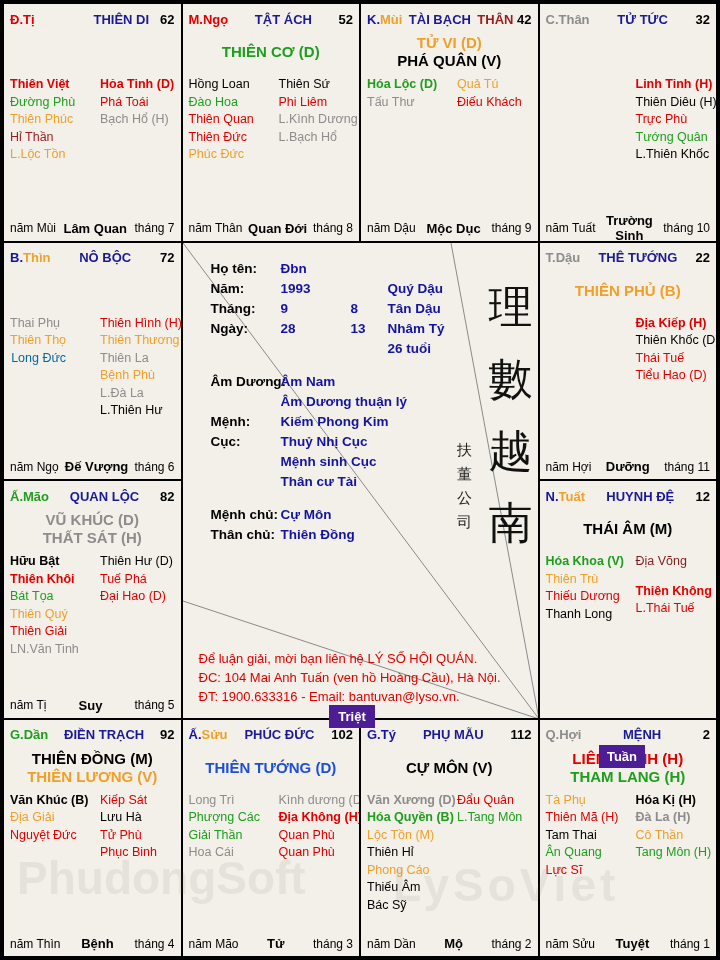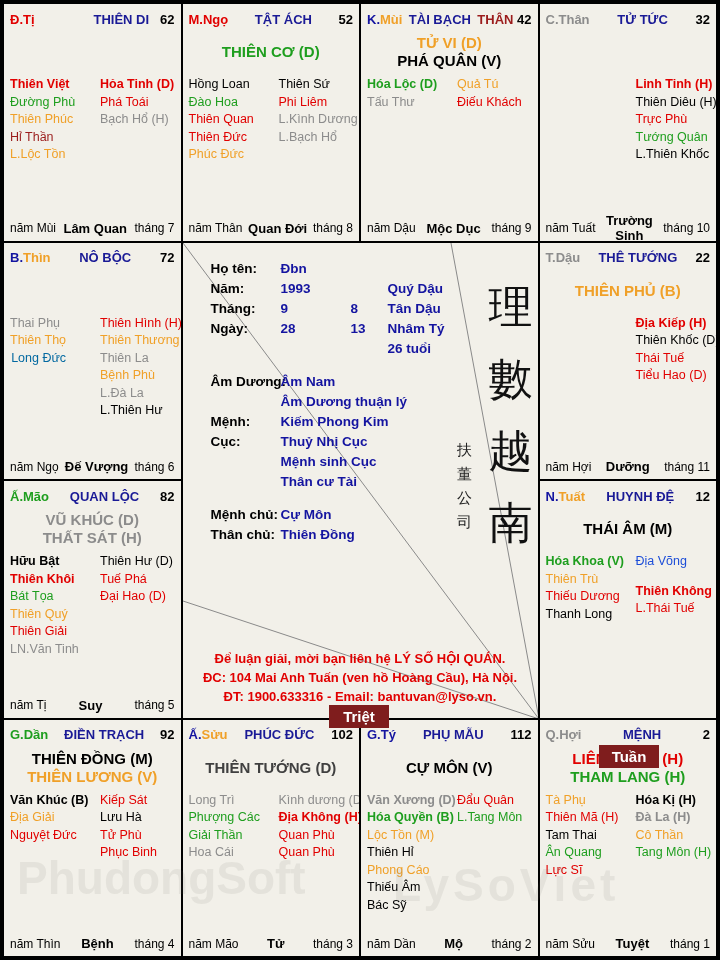--- a/index.html
+++ b/index.html
@@ -260,7 +260,7 @@
         <div class="star-line" style="color: rgb(0, 0, 0);">Thanh Long</div>
       </div>
       <div class="star-col star-right">
-        <div class="star-line" style="color: #1d4ed8;">Địa Võng</div>
+        <div class="star-line" style="color: #7f1d1d;">Địa Võng</div>
         <div class="star-line" style="color: rgb(225, 0, 0); font-weight: bold; margin-top: 12px;">Thiên Không</div>
         <div class="star-line" style="color: rgb(225, 0, 0);">L.Thái Tuế</div>
       </div>

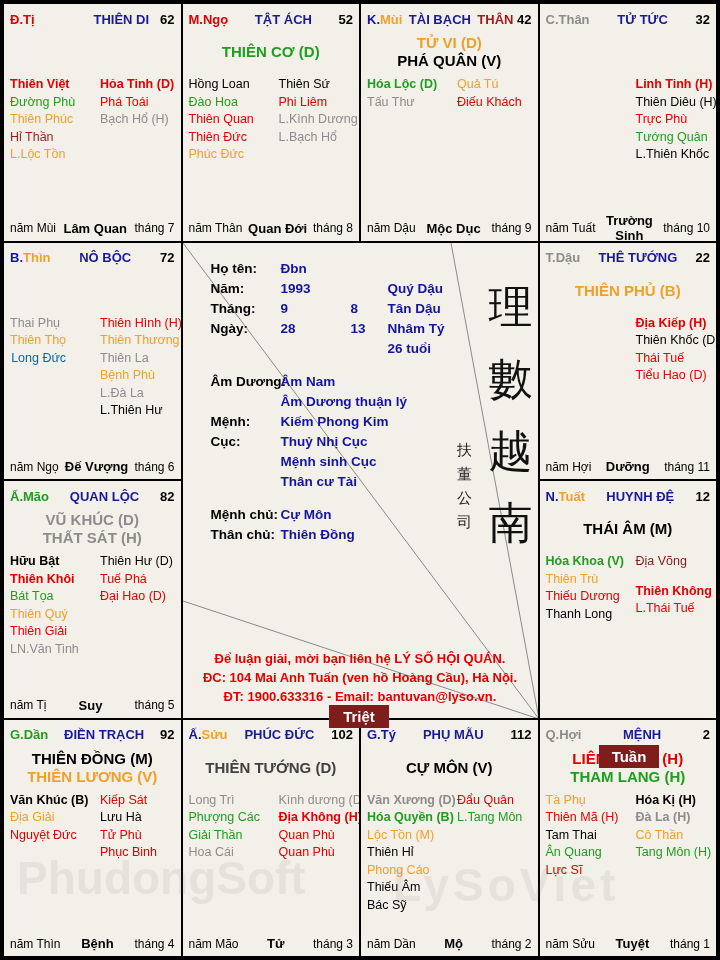--- a/index.html
+++ b/index.html
@@ -36,8 +36,8 @@
   .info-row .v1{left:98px;color:#1414a0;}
   .info-row .v2{left:168px;color:#1414a0;}
   .info-row .v3{left:205px;color:#1414a0;}
-  #contact{position:absolute;bottom:12px;left:0;width:100%;text-align:center;
-    color:#e10000;font-weight:bold;font-size:13px;line-height:19px;}
+  #contact{position:absolute;bottom:12px;left:16px;width:100%;text-align:left;
+    color:#e10000;font-weight:normal;font-size:13px;line-height:19px;}
   #calligraphy{position:absolute;top:28px;left:300px;width:56px;text-align:center;
     color:#111;font-family:"DejaVu Serif",serif;}
   #calligraphy .big{font-size:44px;line-height:72px;display:block;}

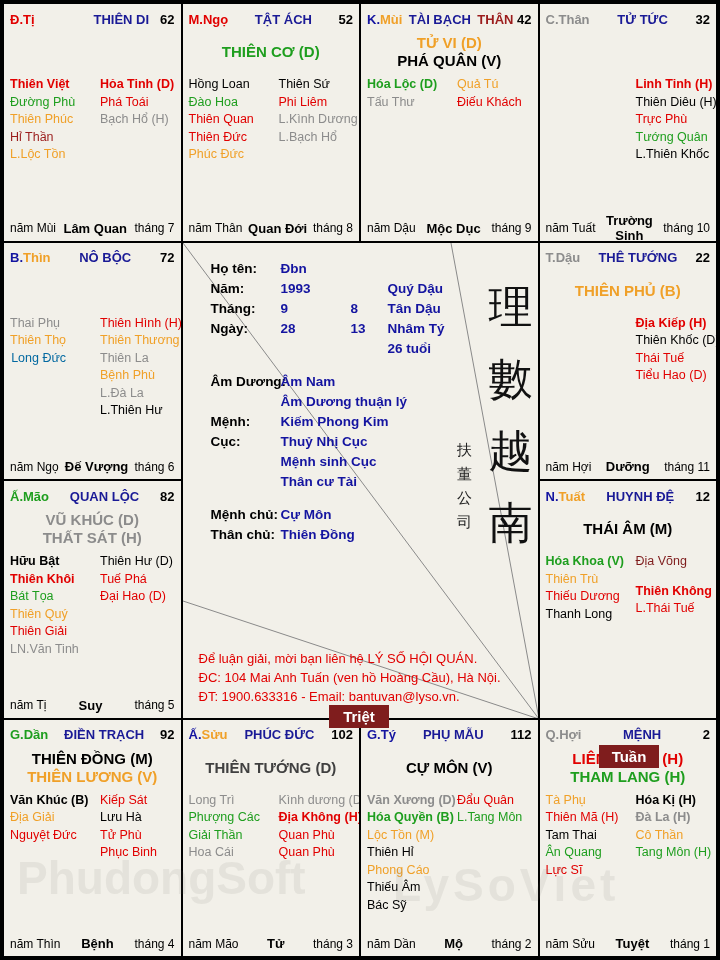--- a/index.html
+++ b/index.html
@@ -48,8 +48,8 @@
     font-family:"DejaVu Serif",serif;font-size:20px;font-weight:bold;letter-spacing:1px;
     background:rgba(230,80,50,0.12);}
   #aspect-lines{position:absolute;top:0;left:0;pointer-events:none;}
-  .badge{position:absolute;background:#7f1d1d;color:#fff;font-weight:bold;font-size:15px;
-    width:60px;height:23px;display:flex;align-items:center;justify-content:center;z-index:5;
+  .badge{position:absolute;background:#4c1d95;color:#fff;font-weight:bold;font-size:13px;
+    width:46px;height:23px;display:flex;align-items:center;justify-content:center;z-index:5;
     font-family:"Liberation Sans",sans-serif;}
   #badge-triet{left:326px;top:702px;}
   #badge-tuan{left:596px;top:742px;}

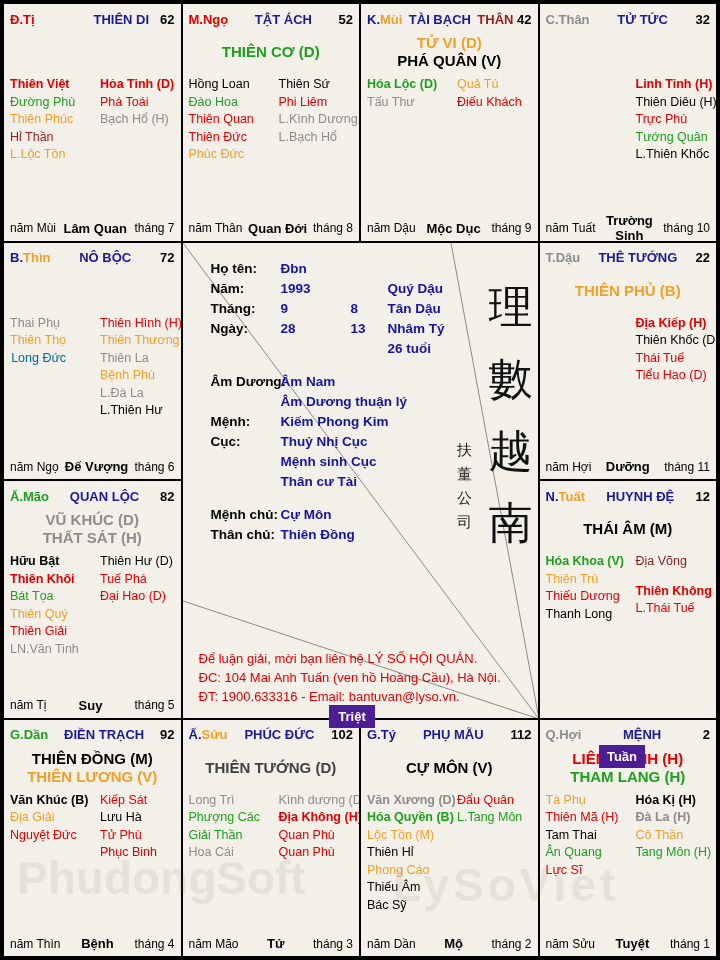--- a/index.html
+++ b/index.html
@@ -301,7 +301,7 @@
         <span class="num">102</span>
       </div>
       <div class="main-block">
-        <div class="main-line" style="color: #404040;">THIÊN TƯỚNG (D)</div>
+        <div class="main-line" style="color: #1d4ed8;">THIÊN TƯỚNG (D)</div>
       </div>
       <div class="star-col star-left">
         <div class="star-line" style="color: rgb(140, 140, 140);">Long Trì</div>

